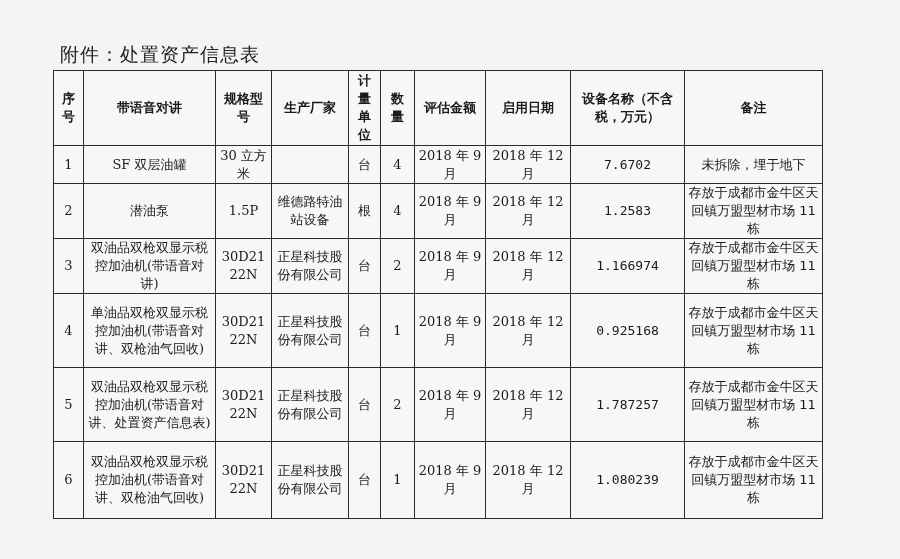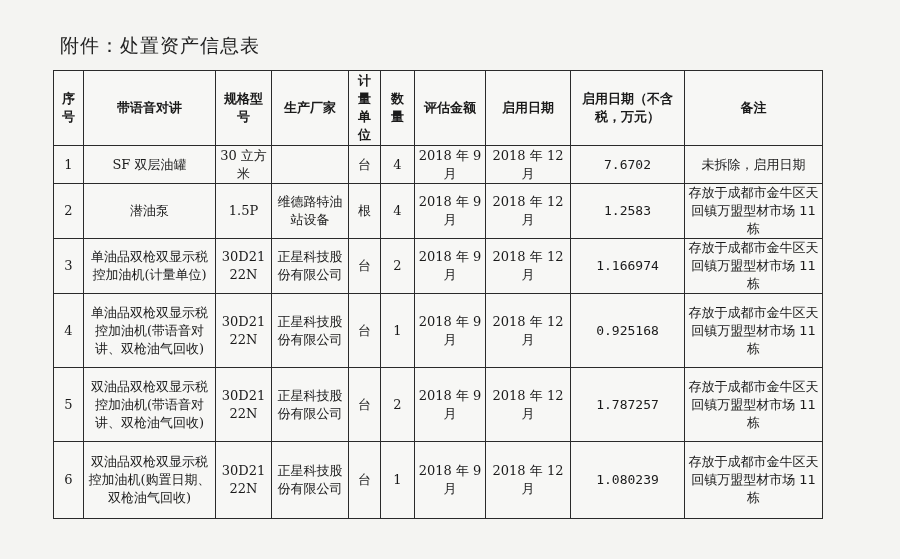--- a/index.html
+++ b/index.html
@@ -11,7 +11,7 @@
       position: relative;
     }
     .page-title {
-      position: absolute; left: 60px; top: 33px;
+      position: absolute; left: 60px; top: 42px;
       font-size: 19px; letter-spacing: 1px;
       font-family: "DejaVu Sans", "Liberation Sans", sans-serif;
       color: #222;

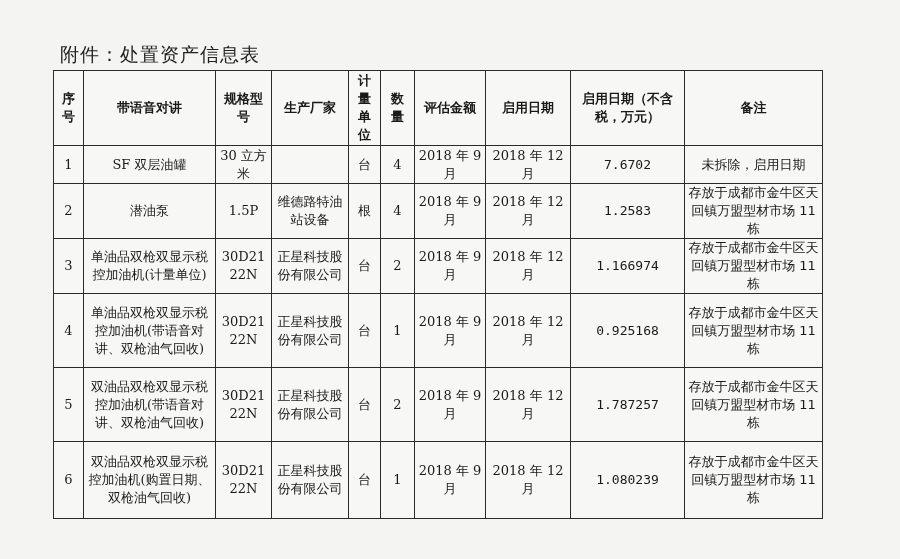--- a/index.html
+++ b/index.html
@@ -78,7 +78,7 @@
     <th class="narrow">数量</th>
     <th>评估金额</th>
     <th>启用日期</th>
-    <th>启用日期（不含税，万元）</th>
+    <th>设备名称（不含税，万元）</th>
     <th>备注</th>
   </tr>
 

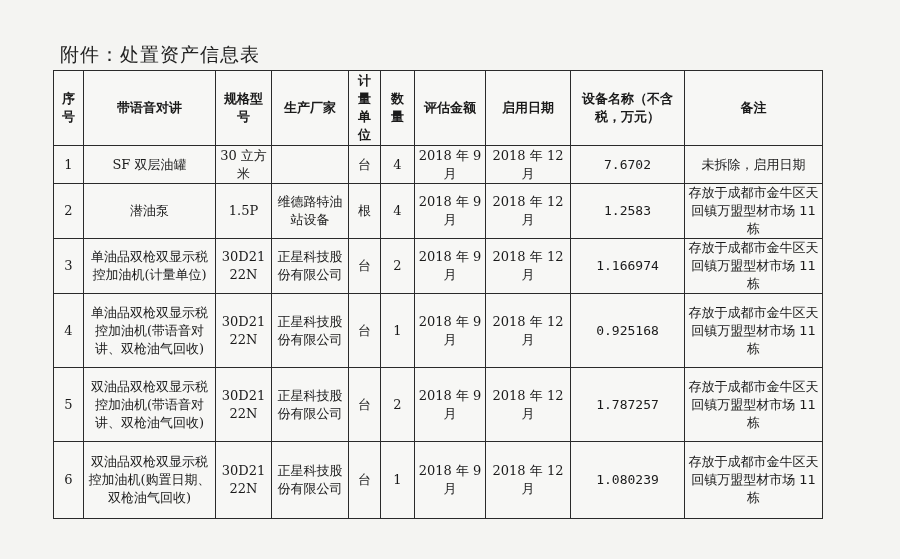--- a/index.html
+++ b/index.html
@@ -92,7 +92,7 @@
     <td>2018 年 9 月</td>
     <td>2018 年 12 月</td>
     <td class="num">7.6702</td>
-    <td class="notes">未拆除，启用日期</td>
+    <td class="notes">未拆除，埋于地下</td>
   </tr>
 
   <tr class="r2">

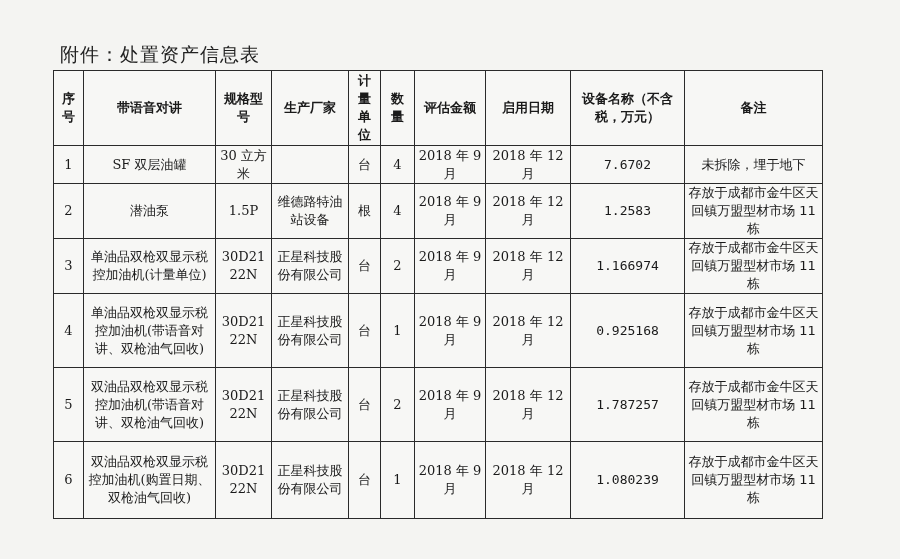--- a/index.html
+++ b/index.html
@@ -110,7 +110,7 @@
 
   <tr class="r3">
     <td>3</td>
-    <td>单油品双枪双显示税控加油机(计量单位)</td>
+    <td>双油品双枪双显示税控加油机(带语音对讲)</td>
     <td>30D2122N</td>
     <td>正星科技股份有限公司</td>
     <td>台</td>

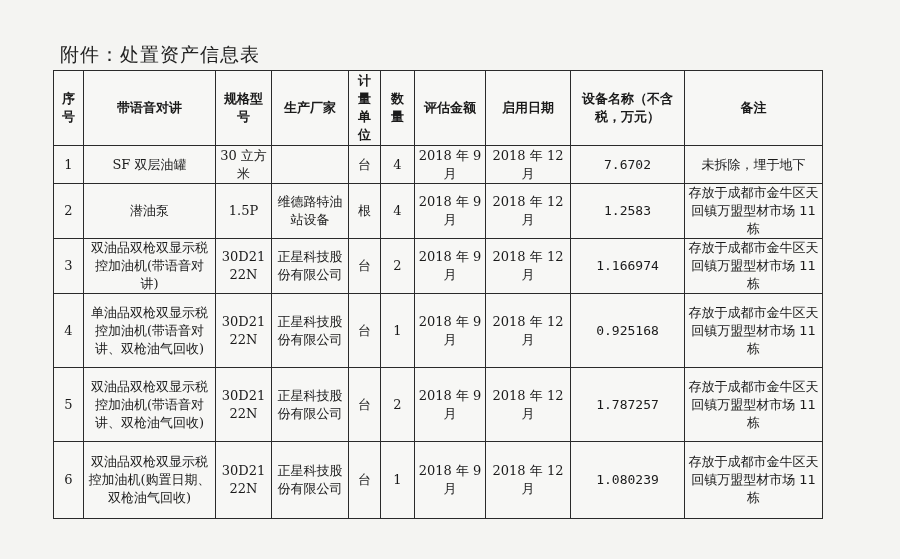--- a/index.html
+++ b/index.html
@@ -136,7 +136,7 @@
 
   <tr class="r5">
     <td>5</td>
-    <td>双油品双枪双显示税控加油机(带语音对讲、双枪油气回收)</td>
+    <td>双油品双枪双显示税控加油机(带语音对讲、处置资产信息表)</td>
     <td>30D2122N</td>
     <td>正星科技股份有限公司</td>
     <td>台</td>

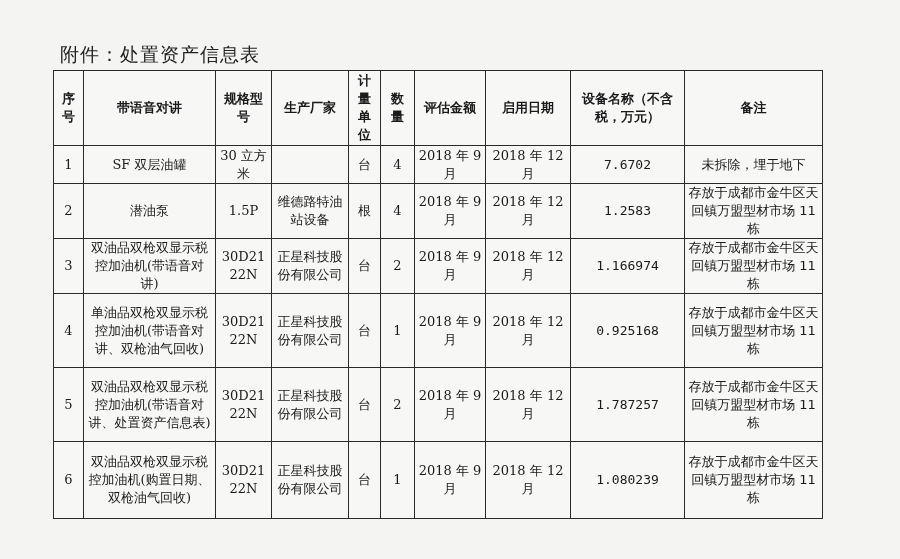--- a/index.html
+++ b/index.html
@@ -149,7 +149,7 @@
 
   <tr class="r6">
     <td>6</td>
-    <td>双油品双枪双显示税控加油机(购置日期、双枪油气回收)</td>
+    <td>双油品双枪双显示税控加油机(带语音对讲、双枪油气回收)</td>
     <td>30D2122N</td>
     <td>正星科技股份有限公司</td>
     <td>台</td>

